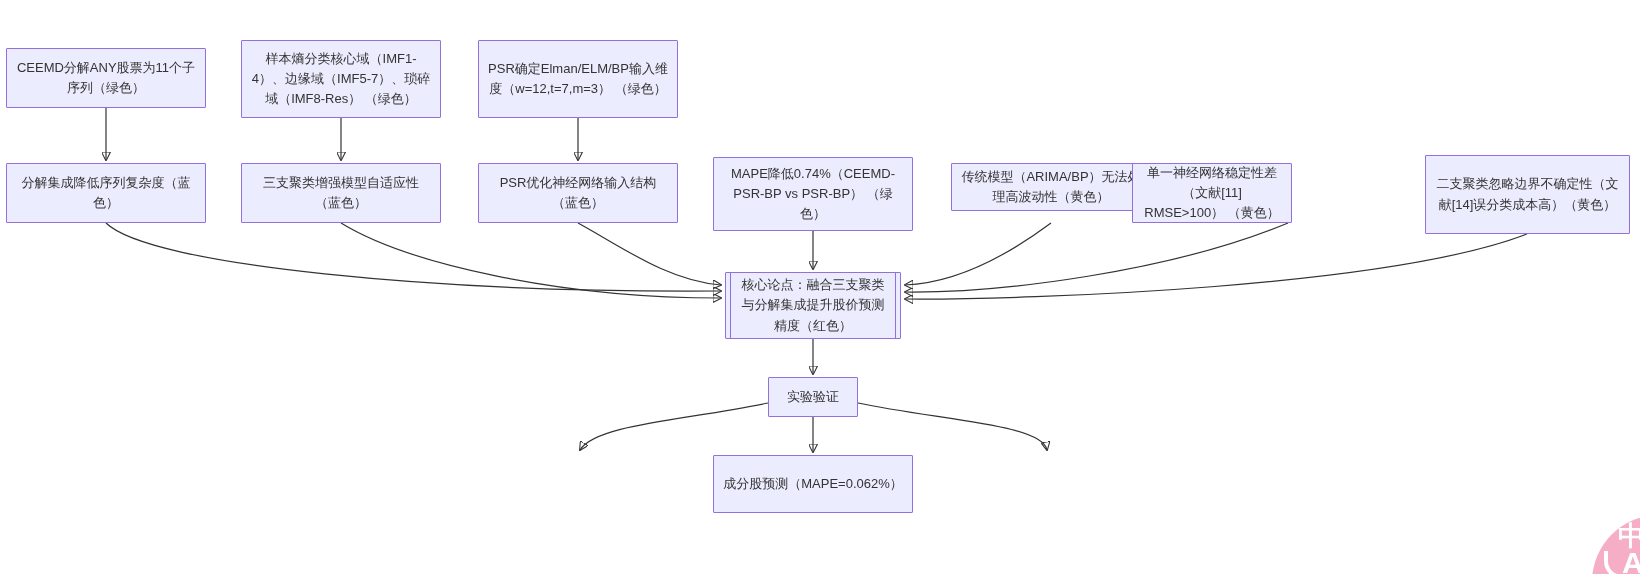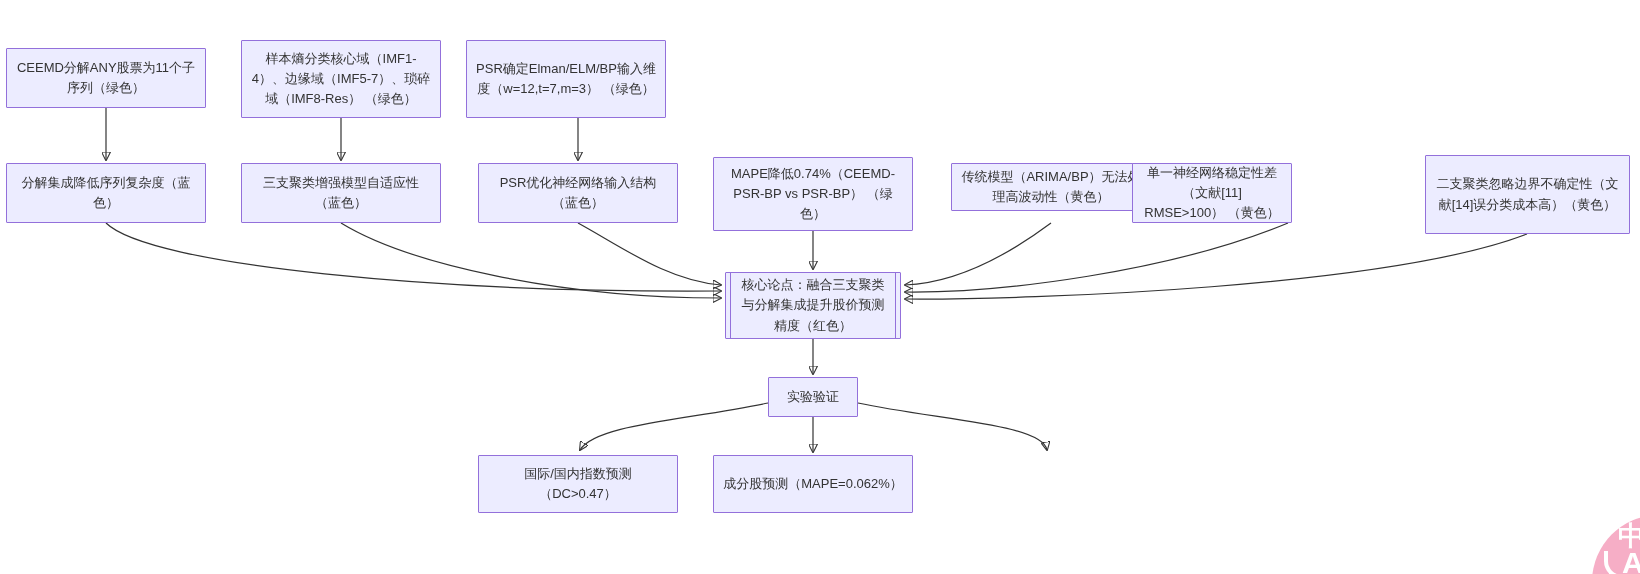--- a/index.html
+++ b/index.html
@@ -74,7 +74,7 @@
   <div class="node" style="left:241px;top:40px;width:200px;height:78px">
     <span>样本熵分类核心域（IMF1-4）、边缘域（IMF5-7）、琐碎域（IMF8-Res） （绿色）</span>
   </div>
-  <div class="node" style="left:466px;top:40px;width:200px;height:78px">
+  <div class="node" style="left:478px;top:40px;width:200px;height:78px">
     <span>PSR确定Elman/ELM/BP输入维度（w=12,t=7,m=3） （绿色）</span>
   </div>
 

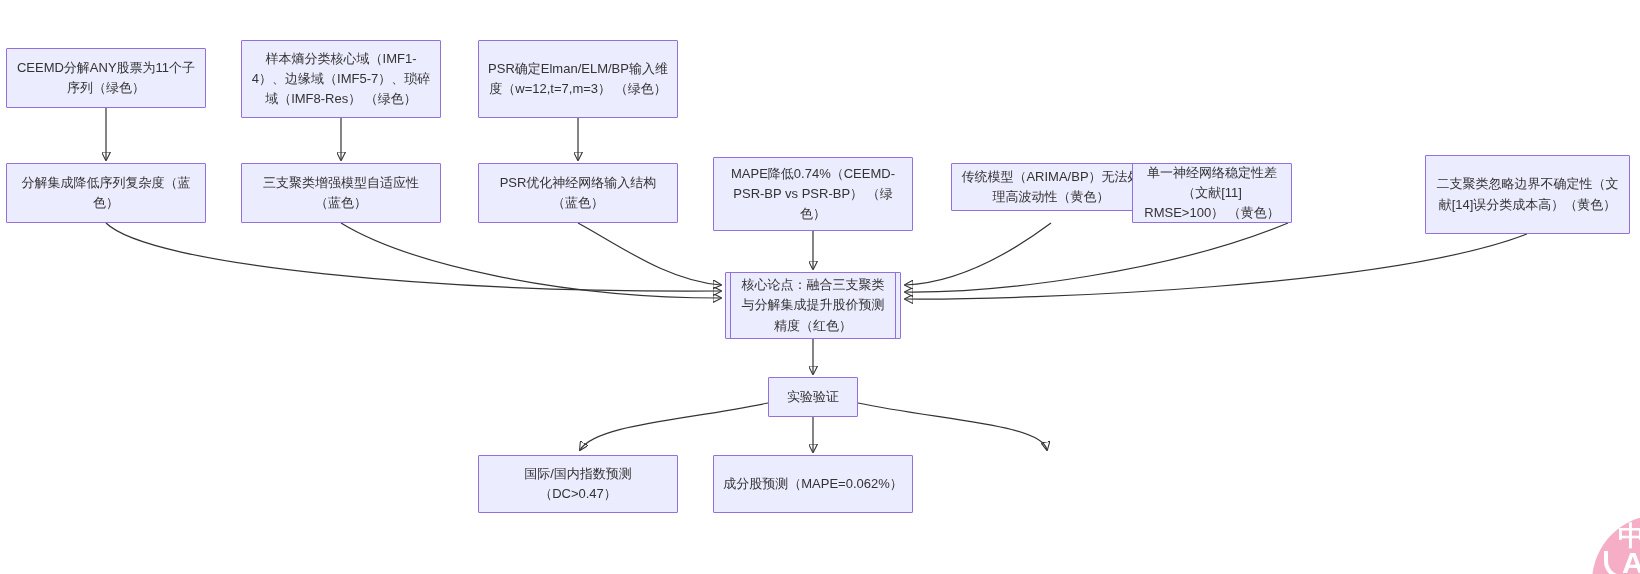--- a/index.html
+++ b/index.html
@@ -108,9 +108,6 @@
     <span>实验验证</span>
   </div>
 
-  <div class="node" style="left:478px;top:455px;width:200px;height:58px">
-    <span>国际/国内指数预测（DC&gt;0.47）</span>
-  </div>
   <div class="node" style="left:713px;top:455px;width:200px;height:58px">
     <span>成分股预测（MAPE=0.062%）</span>
   </div>

